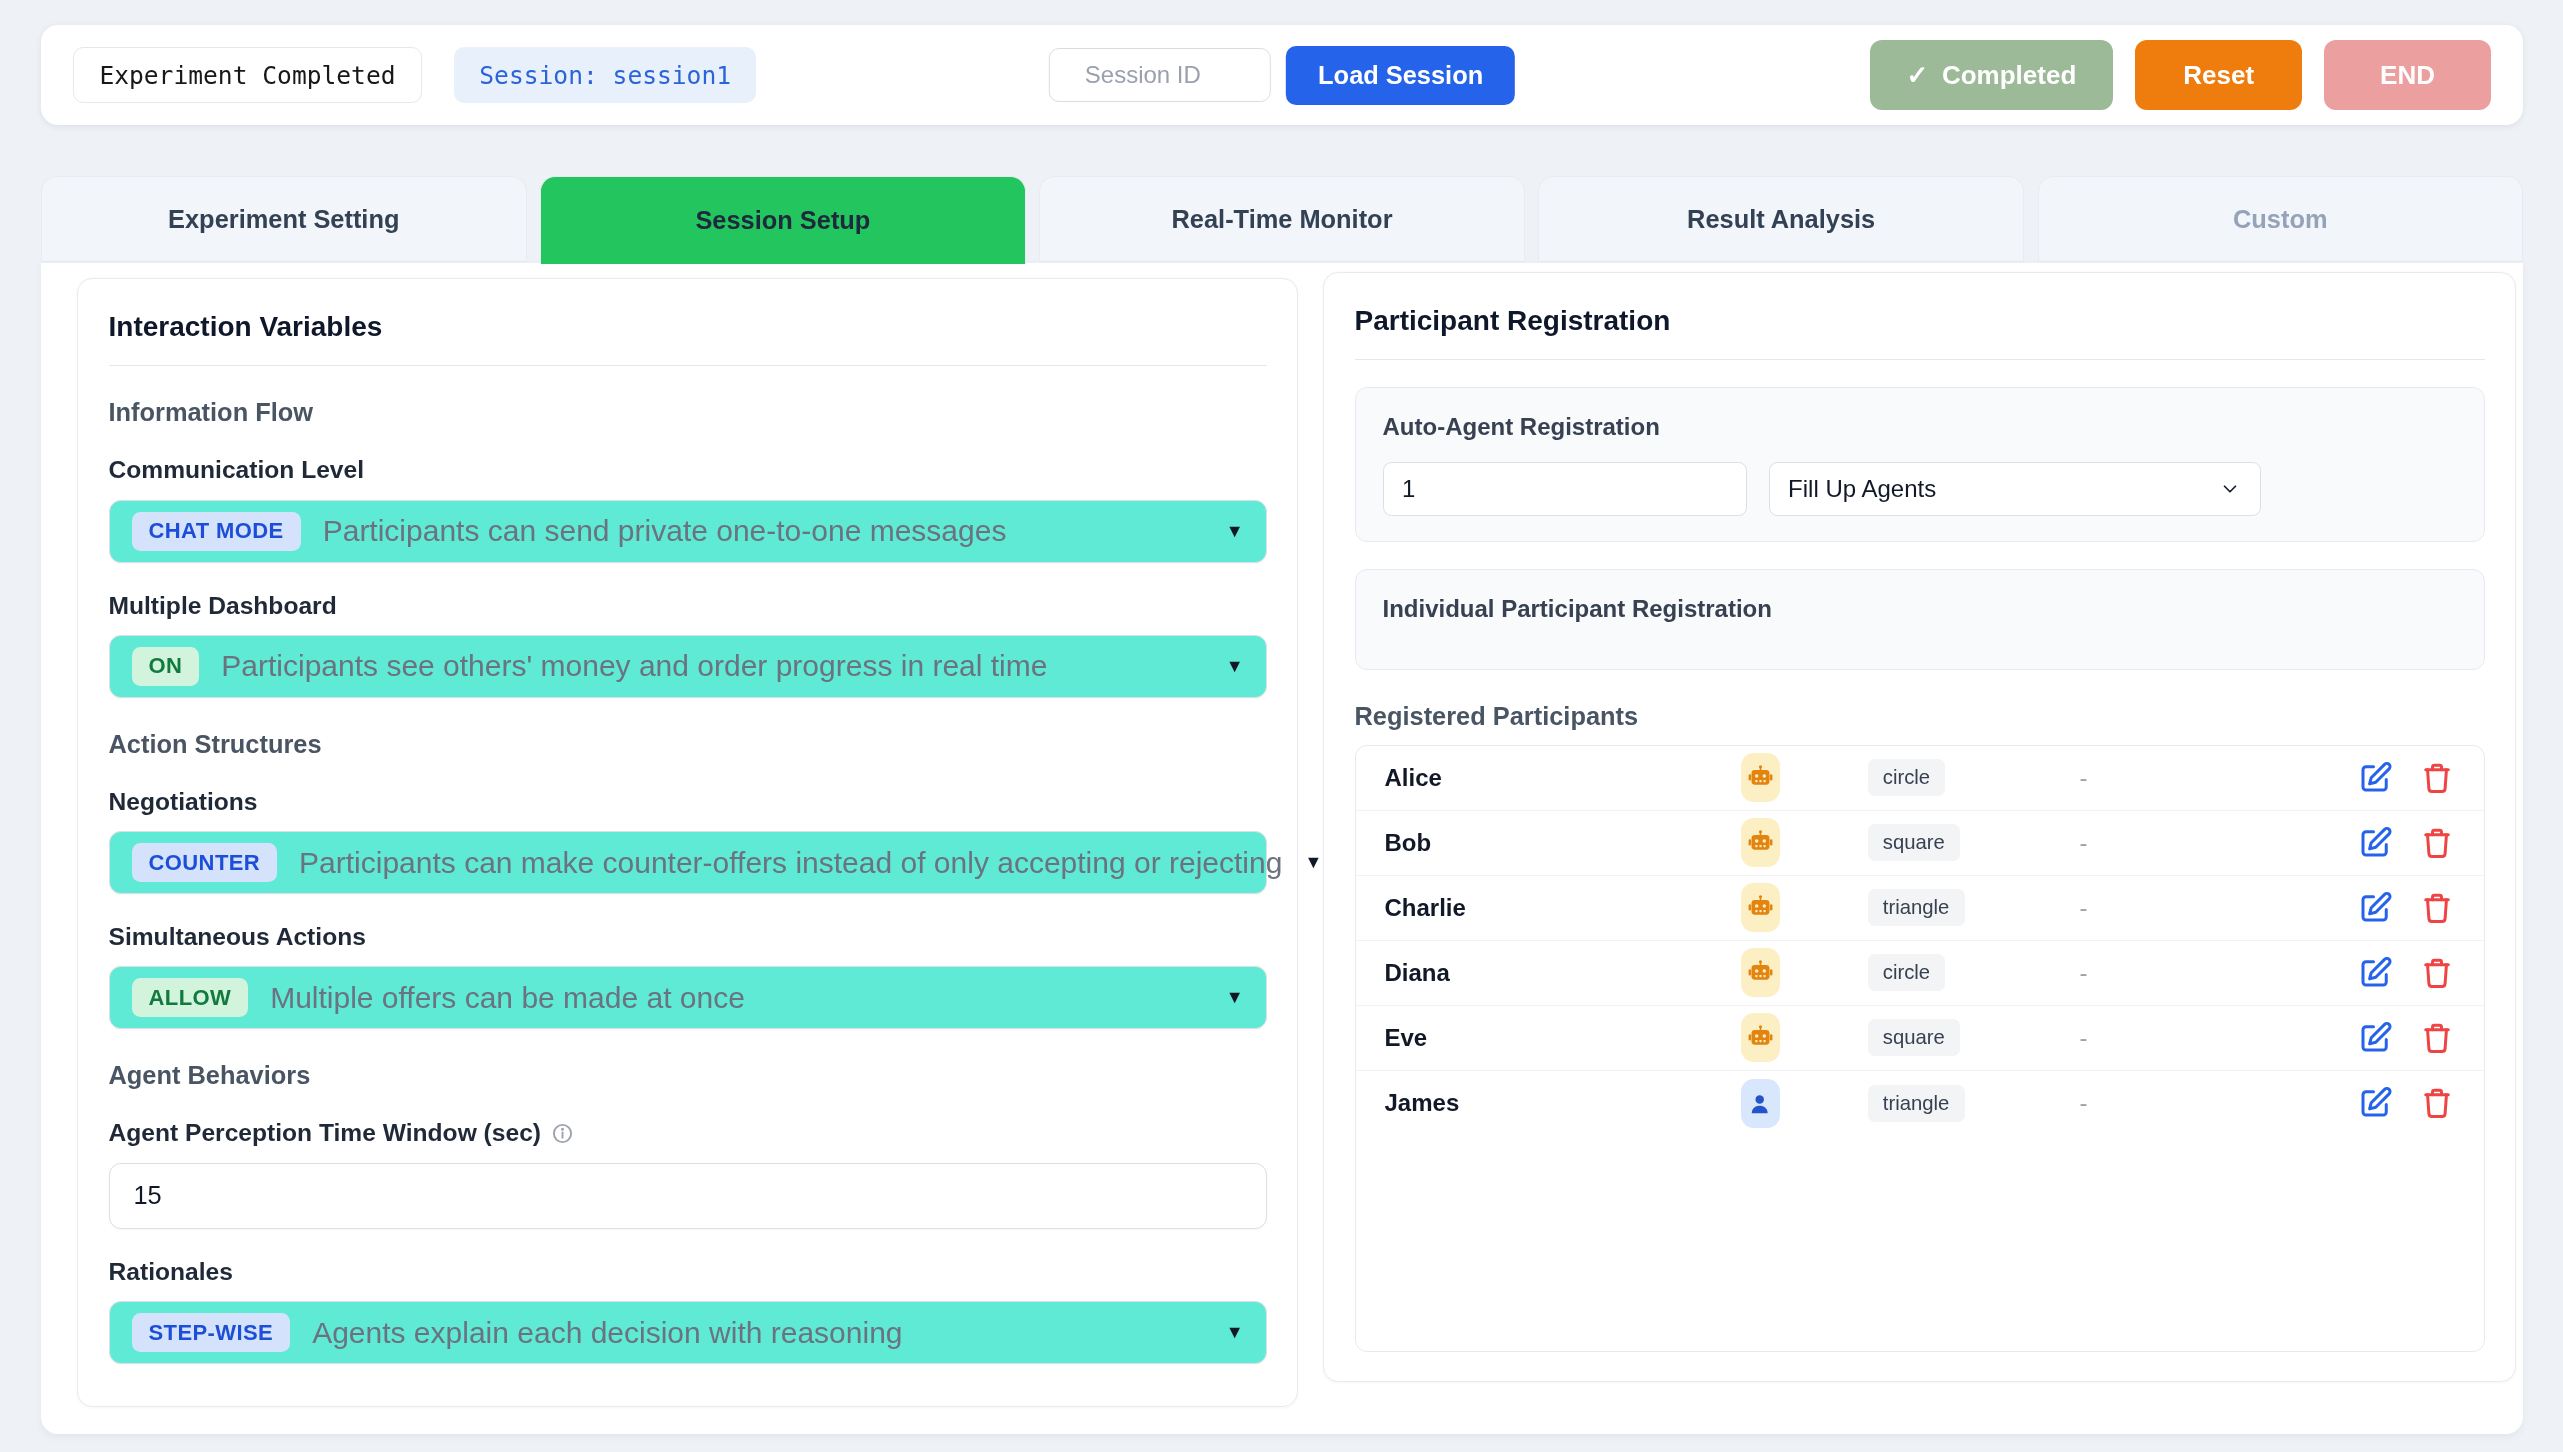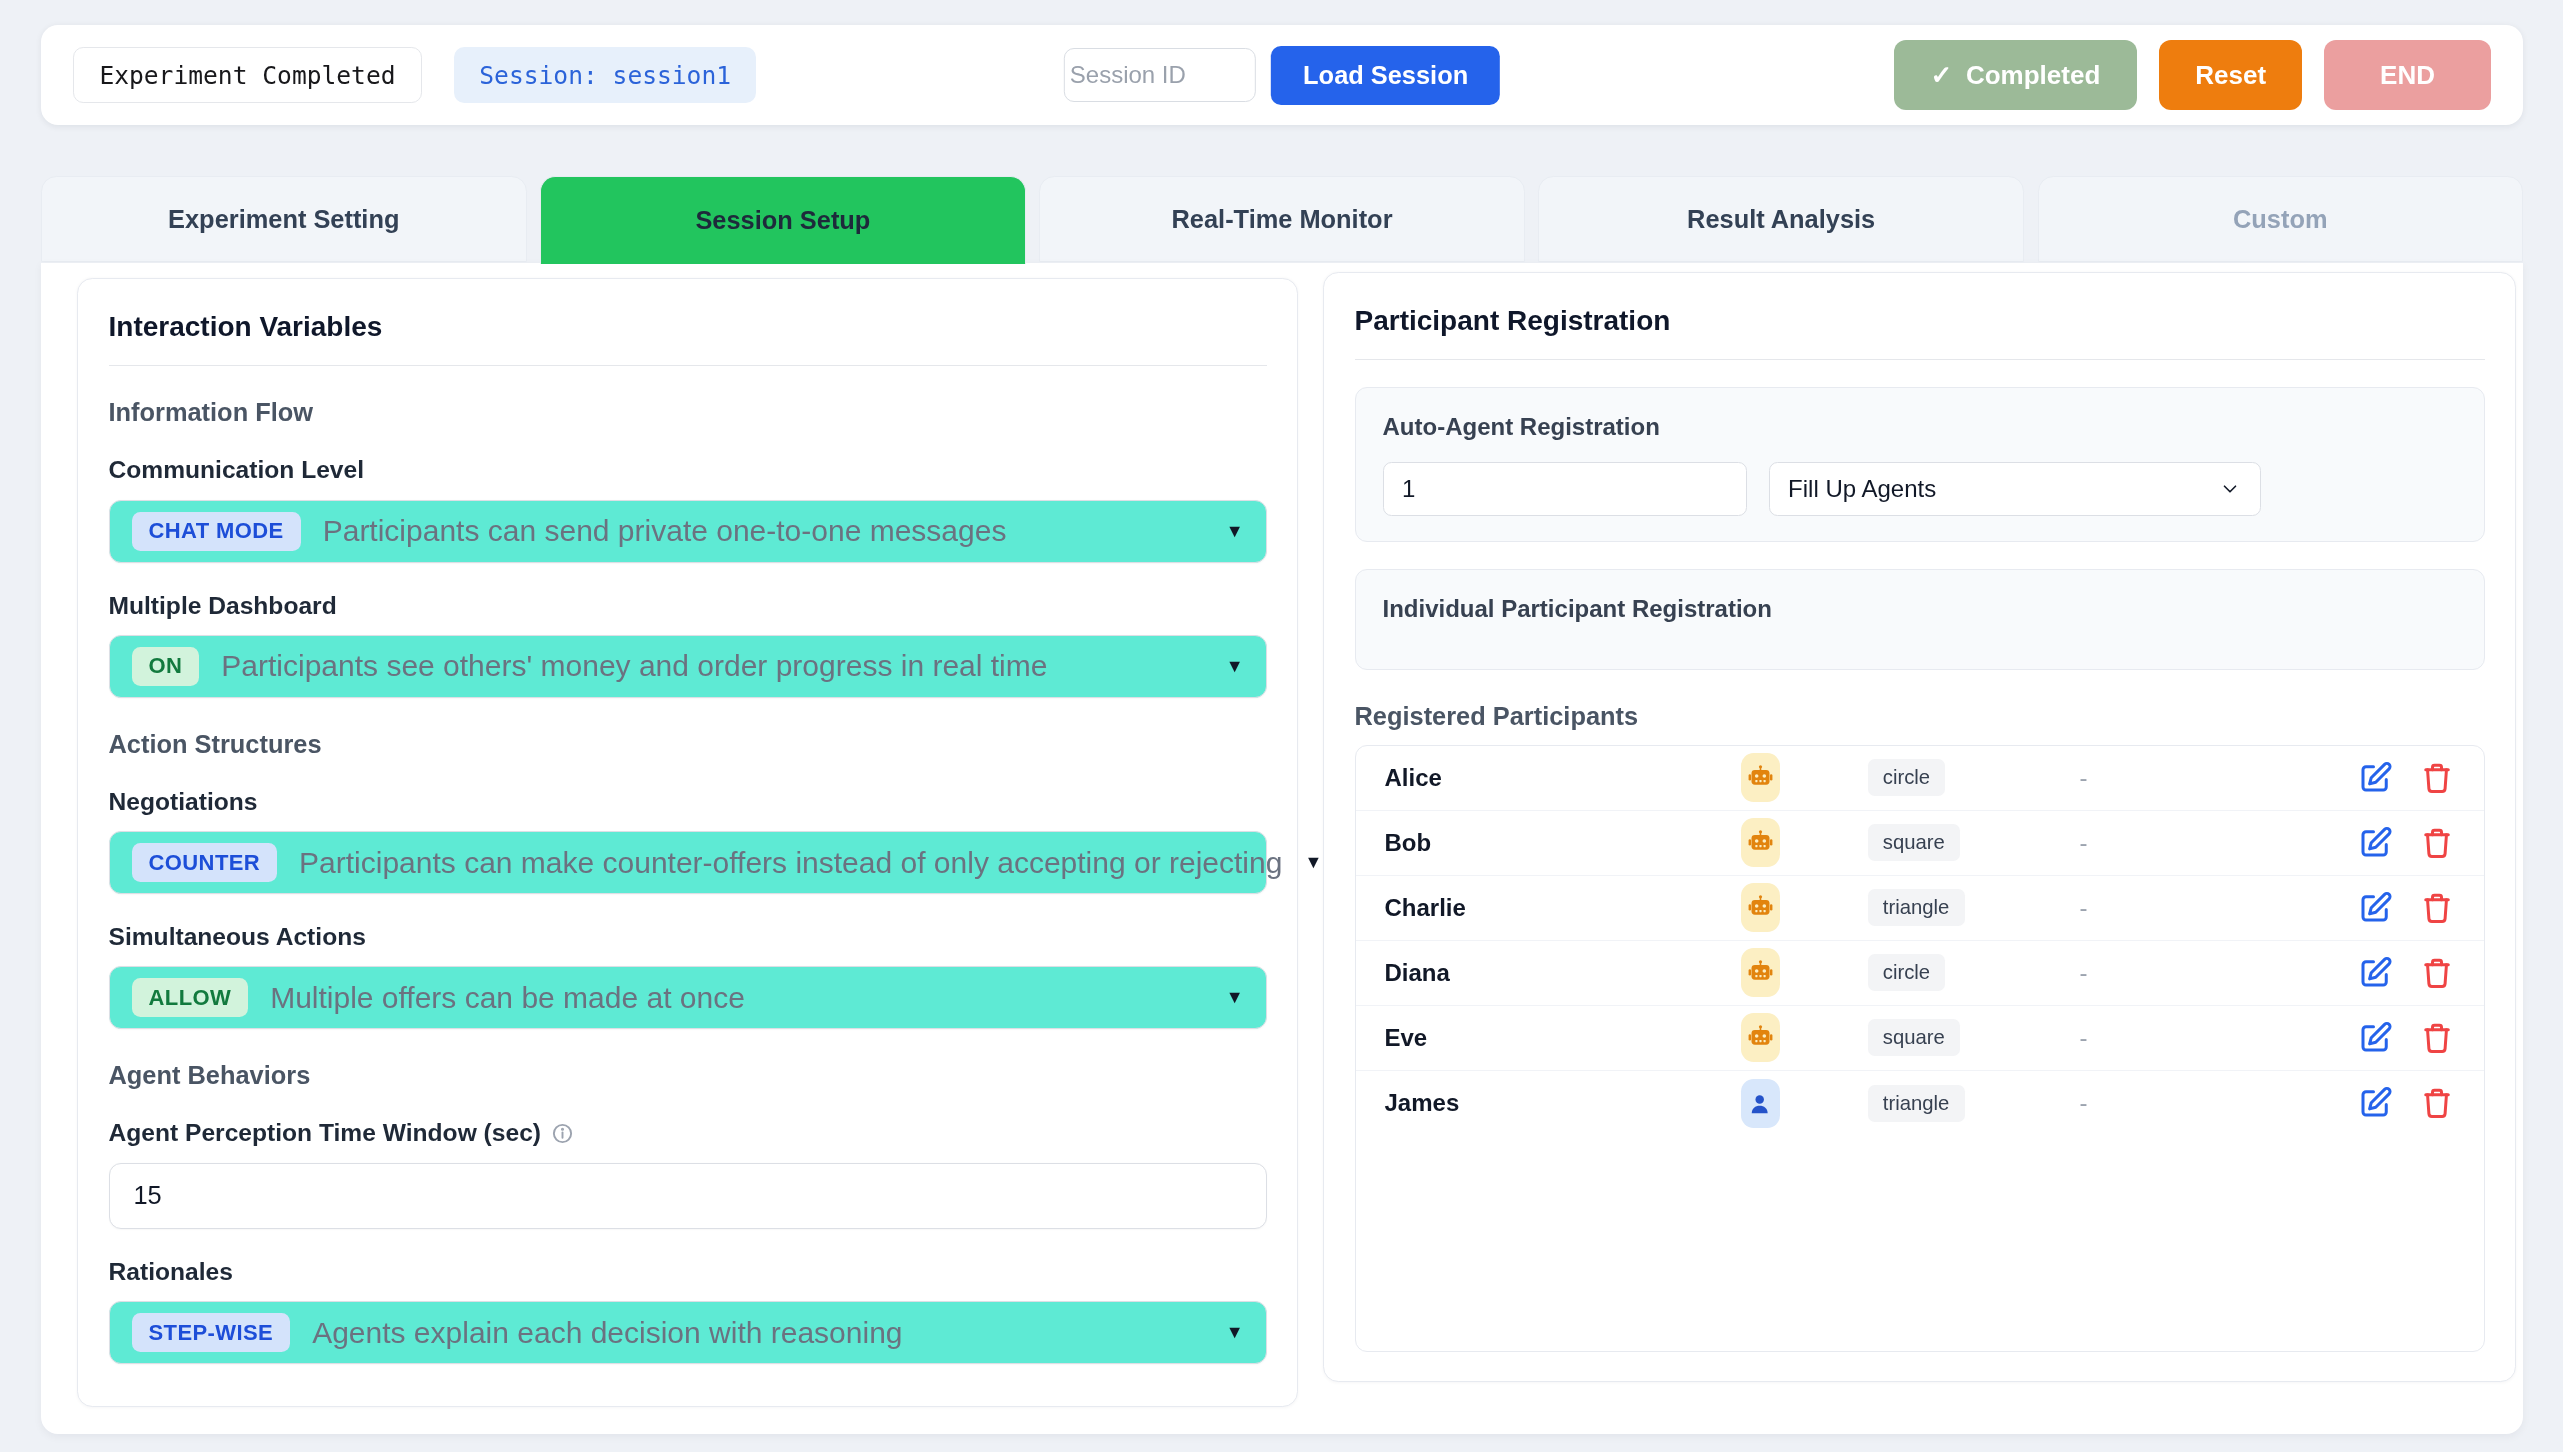--- a/index.html
+++ b/index.html
@@ -31,8 +31,8 @@
     display:flex; align-items:center; gap:15.3px;
   }
   .session-input {
-    width:192px; height:54px; border:1.7px solid #d9dde3; border-radius:10.2px;
-    font-size:24px; padding:0 5px; color:#111827; outline:none;
+    width:222px; height:54px; border:1.7px solid #d9dde3; border-radius:10.2px;
+    font-size:24px; padding:0 35px; color:#111827; outline:none;
     font-family:"Liberation Sans", sans-serif;
   }
   .session-input::placeholder { color:#9aa1ac; }

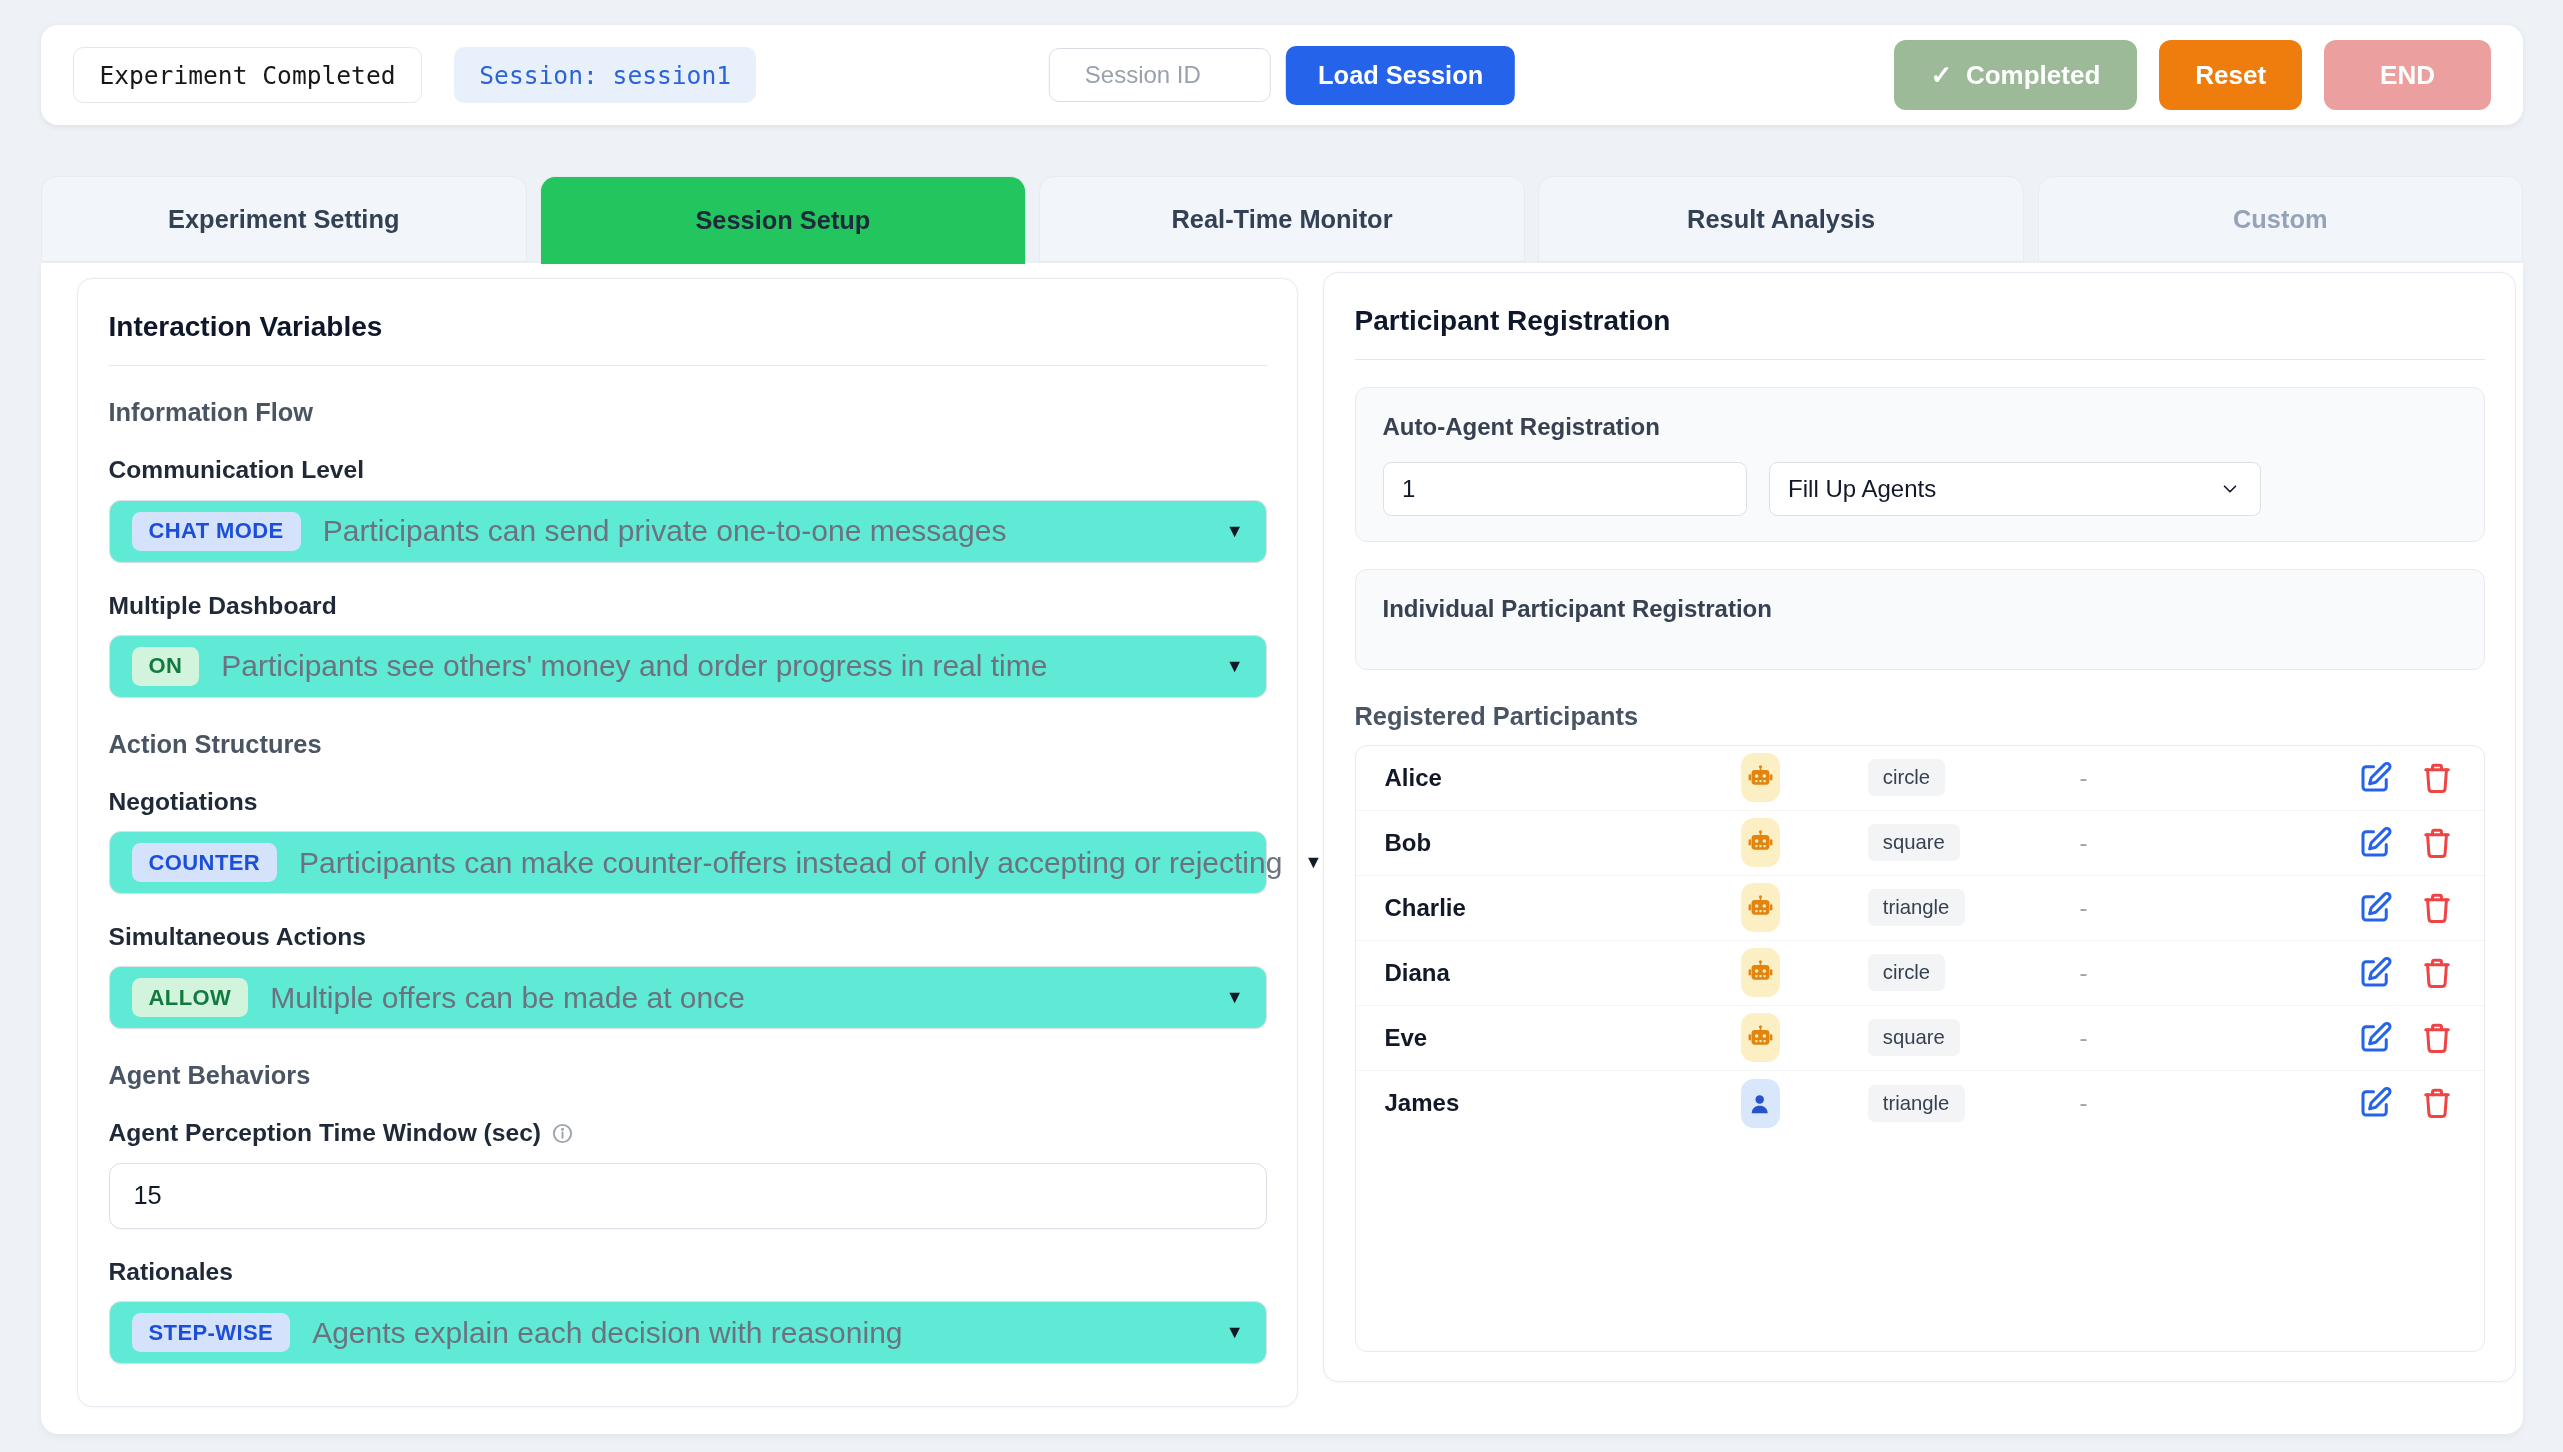--- a/index.html
+++ b/index.html
@@ -40,7 +40,7 @@
   .btn-load { height:59px; padding:0 32px; border-radius:10.2px; background:#2563eb; font-size:25.4px; }
   .topbar-right { margin-left:auto; display:flex; align-items:center; gap:22px; }
   .btn-completed { height:70px; padding:0 37px; border-radius:12px; background:#9cba98; font-size:26px; display:flex; align-items:center; gap:13.6px; }
-  .btn-reset { height:70px; padding:0 36px; border-radius:12px; background:#ee7d0e; font-size:26px; }
+  .btn-reset { height:70px; padding:0 48px; border-radius:12px; background:#ee7d0e; font-size:26px; }
   .btn-end { height:70px; padding:0 56px; border-radius:12px; background:#eb9f9f; font-size:26px; }
   
   .tabs {

